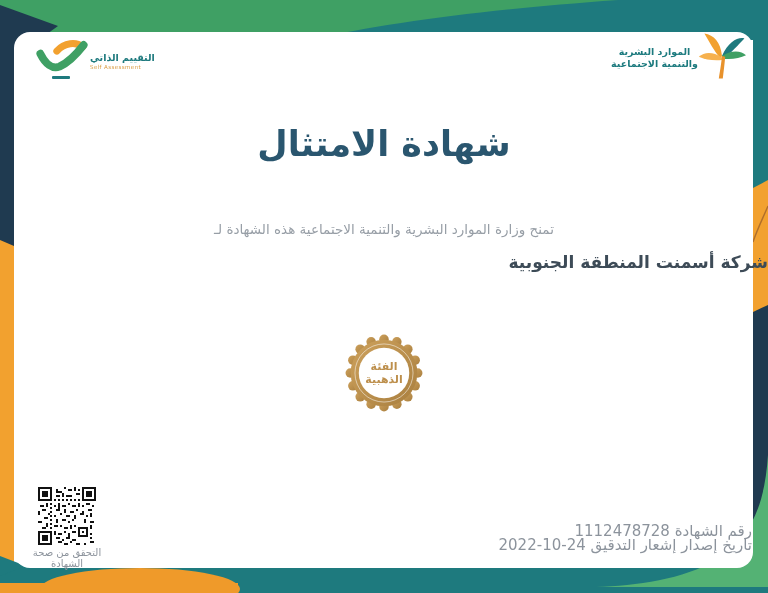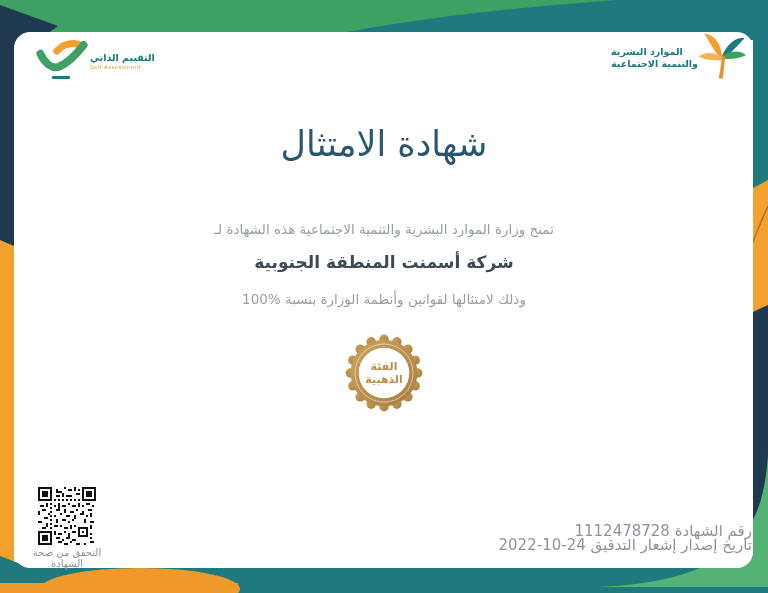--- a/index.html
+++ b/index.html
@@ -21,7 +21,7 @@
 
   
   .ministry{ position:absolute; right:22px; top:32px; display:flex; align-items:center; }
-  .ministry-text{ text-align:left; margin-left:4px; margin-top:4px; }
+  .ministry-text{ text-align:center; margin-left:4px; margin-top:4px; }
   .ministry-text div{ font-size:9.5px; font-weight:bold; color:#1c7a7e; line-height:12.5px; }
   .palm{ width:48px; height:48px; }
 

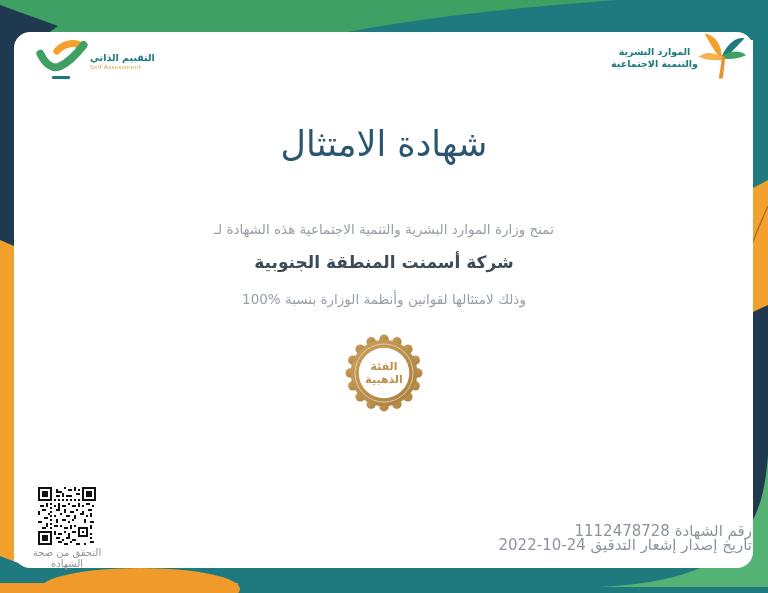--- a/index.html
+++ b/index.html
@@ -26,7 +26,7 @@
   .palm{ width:48px; height:48px; }
 
   .title{ position:absolute; left:0; right:0; top:124px; text-align:center;
-          font-size:35px; font-weight:normal; color:#2a566f; }
+          font-size:35px; font-weight:bold; color:#2a566f; }
 
   .intro, .compliance{ position:absolute; left:0; right:0; text-align:center;
           font-size:13.5px; color:#979ea6; }

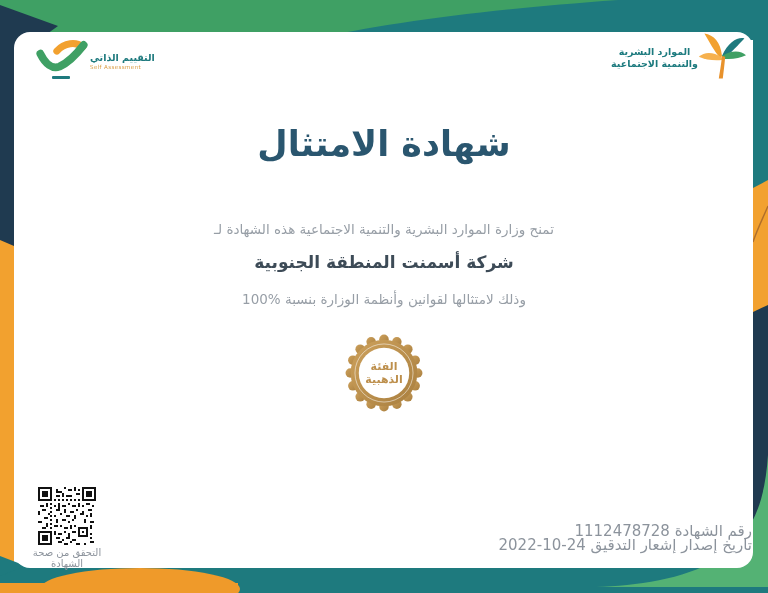--- a/index.html
+++ b/index.html
@@ -31,7 +31,7 @@
   .intro, .compliance{ position:absolute; left:0; right:0; text-align:center;
           font-size:13.5px; color:#979ea6; }
   .intro{ top:221px; }
-  .company{ position:absolute; left:0; right:0; top:252px; text-align:center;
+  .company{ position:absolute; left:0; right:0; top:252px; text-align:right;
           font-size:17px; font-weight:bold; color:#3d4b57; }
   .compliance{ top:291px; }
 

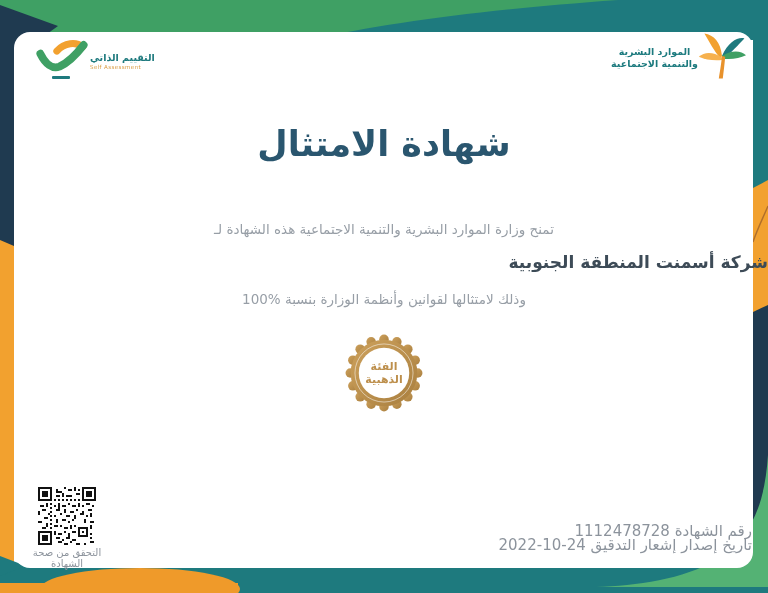--- a/index.html
+++ b/index.html
@@ -108,7 +108,6 @@
 
     <p class="intro" dir="rtl">تمنح وزارة الموارد البشرية والتنمية الاجتماعية هذه الشهادة لـ</p>
     <p class="company" dir="rtl">شركة أسمنت المنطقة الجنوبية</p>
-    <p class="compliance" dir="rtl">وذلك لامتثالها لقوانين وأنظمة الوزارة بنسبة %100</p>
 
     <div class="seal">
       <svg viewBox="0 0 84 84" aria-hidden="true">

